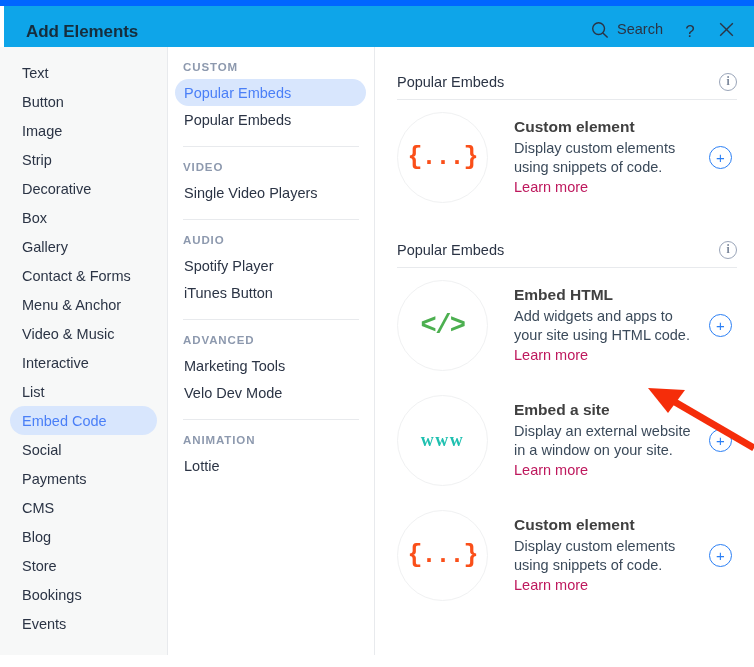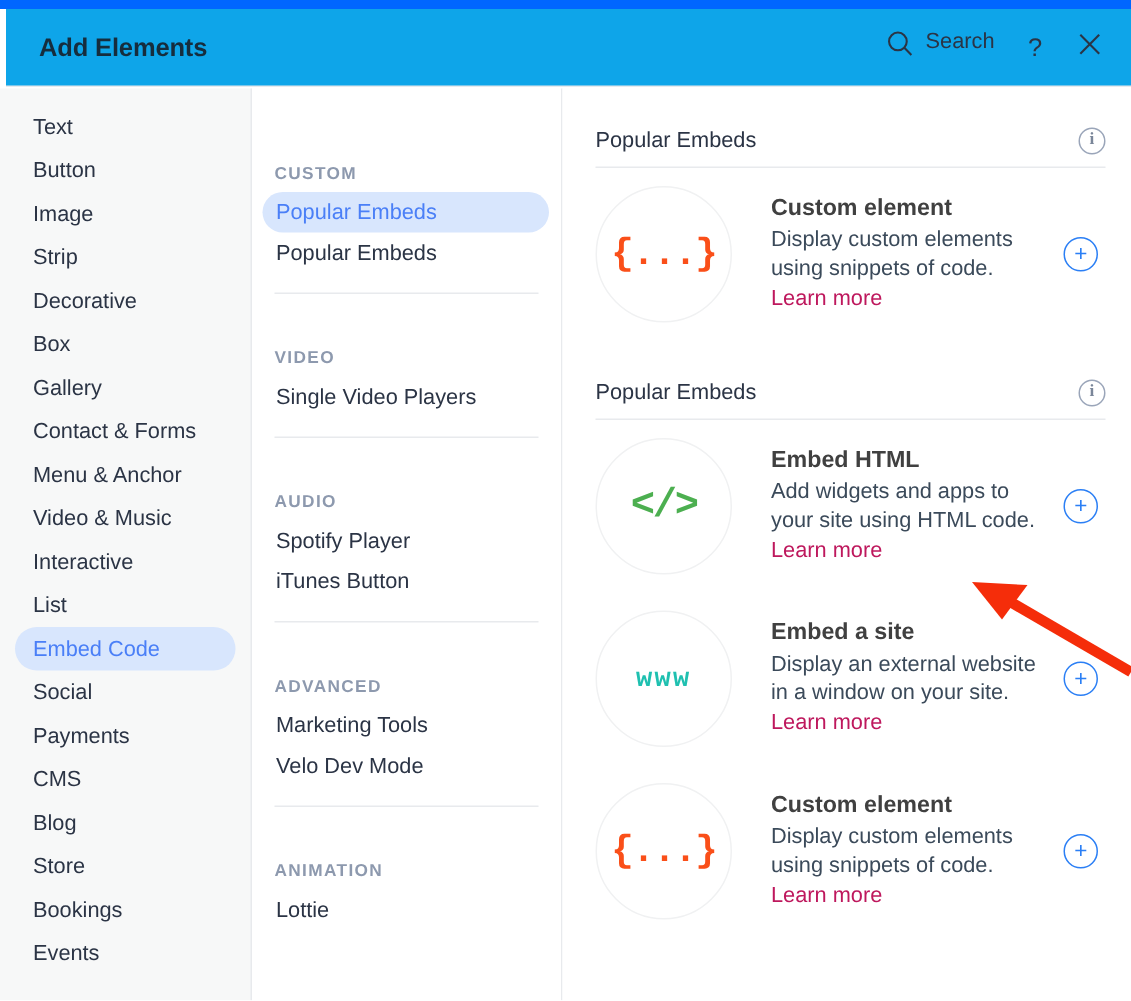--- a/index.html
+++ b/index.html
@@ -82,7 +82,7 @@
   
   .body-area {
     position: absolute;
-    top: 59px; left: 0;
+    top: 47px; left: 0;
     width: 754px;
     height: 608px;
     display: flex;

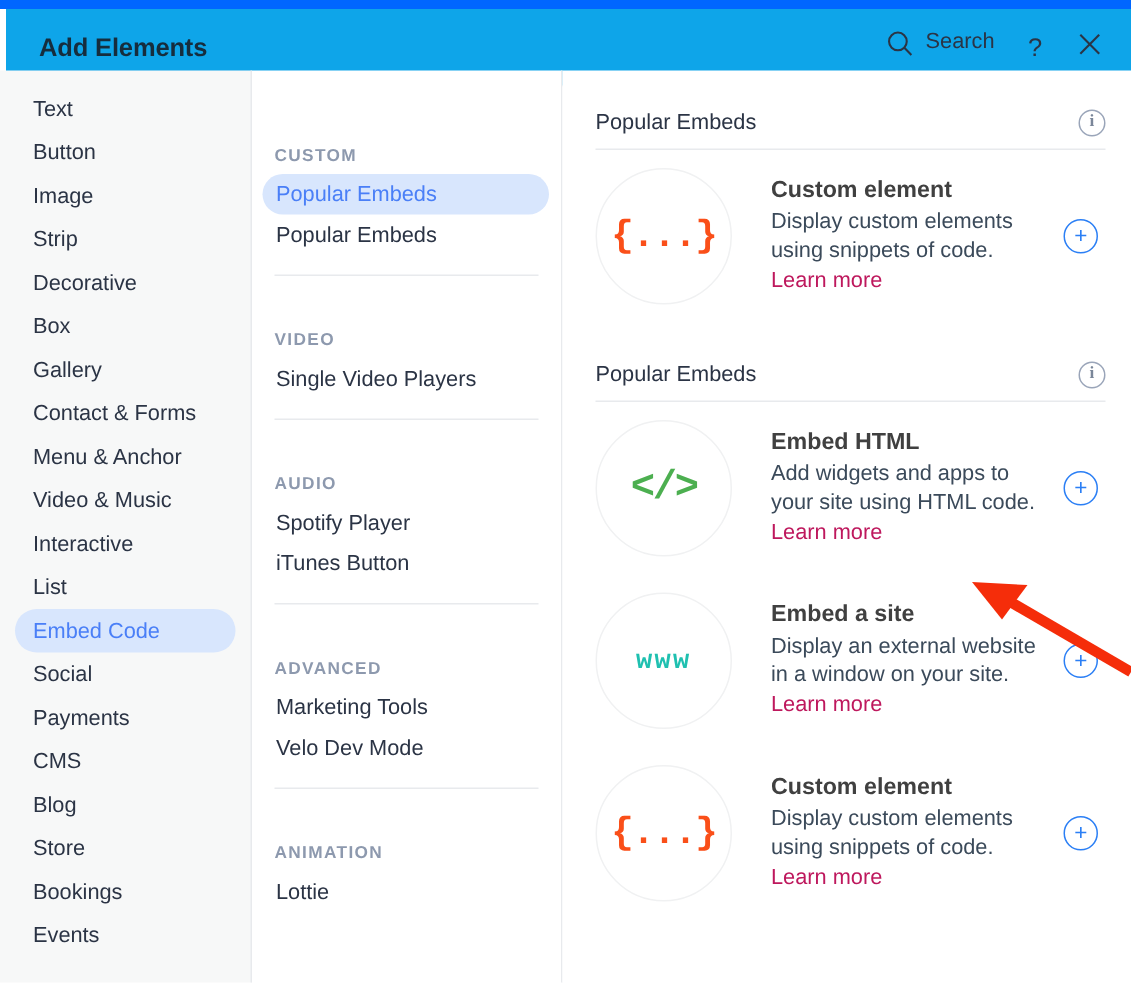--- a/index.html
+++ b/index.html
@@ -123,7 +123,7 @@
     padding-top: 14px;
     flex-shrink: 0;
   }
-  .group { padding: 0 0 0 0; margin-top: 37px; }
+  .group { padding: 0 0 0 0; }
   .group-label {
     font-size: 11.5px;
     font-weight: bold;

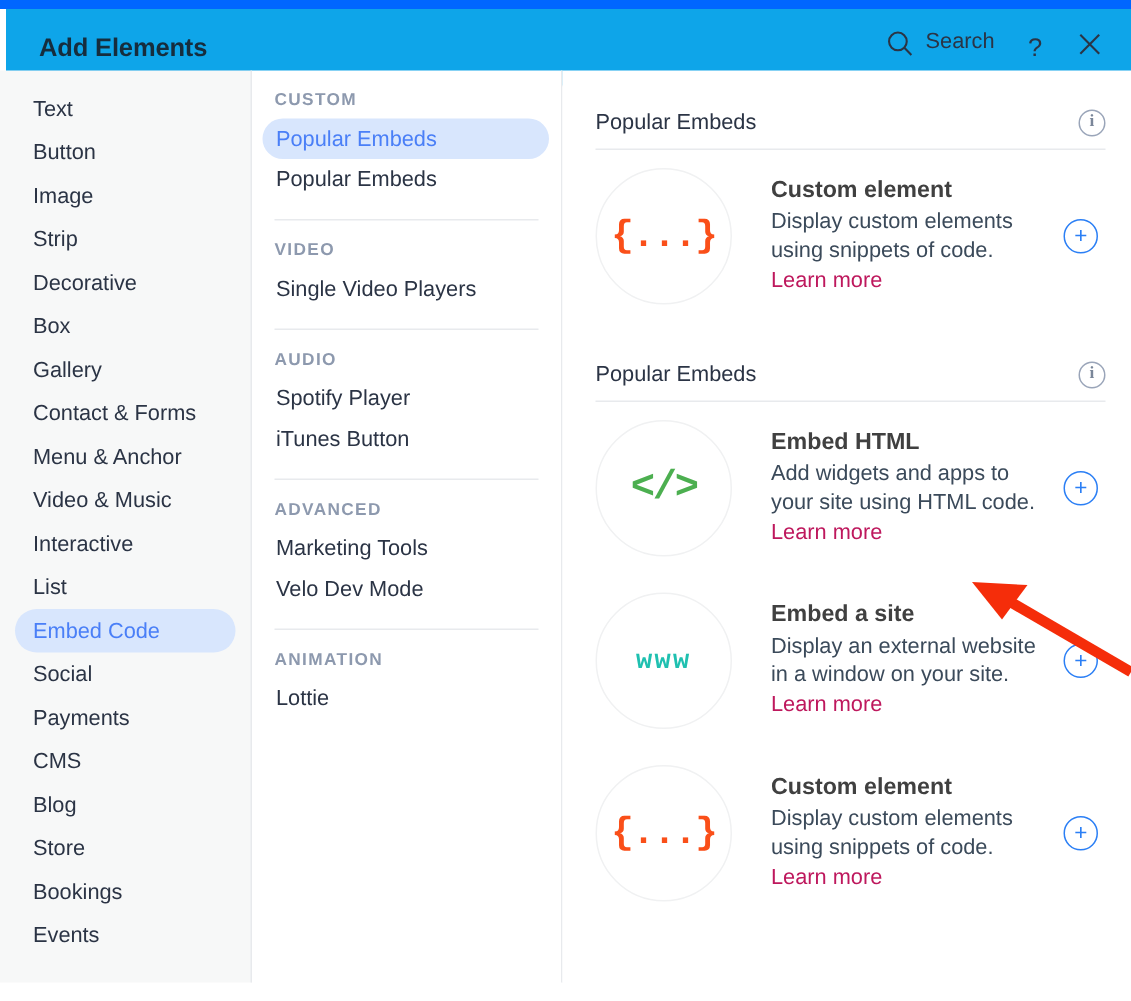--- a/index.html
+++ b/index.html
@@ -221,7 +221,7 @@
     letter-spacing: -1.5px;
   }
   .glyph-www {
-    font-family: Liberation Mono, monospace;
+    font-family: Liberation Serif, serif;
     font-size: 18px;
     font-weight: bold;
     color: #1fc0b0;

